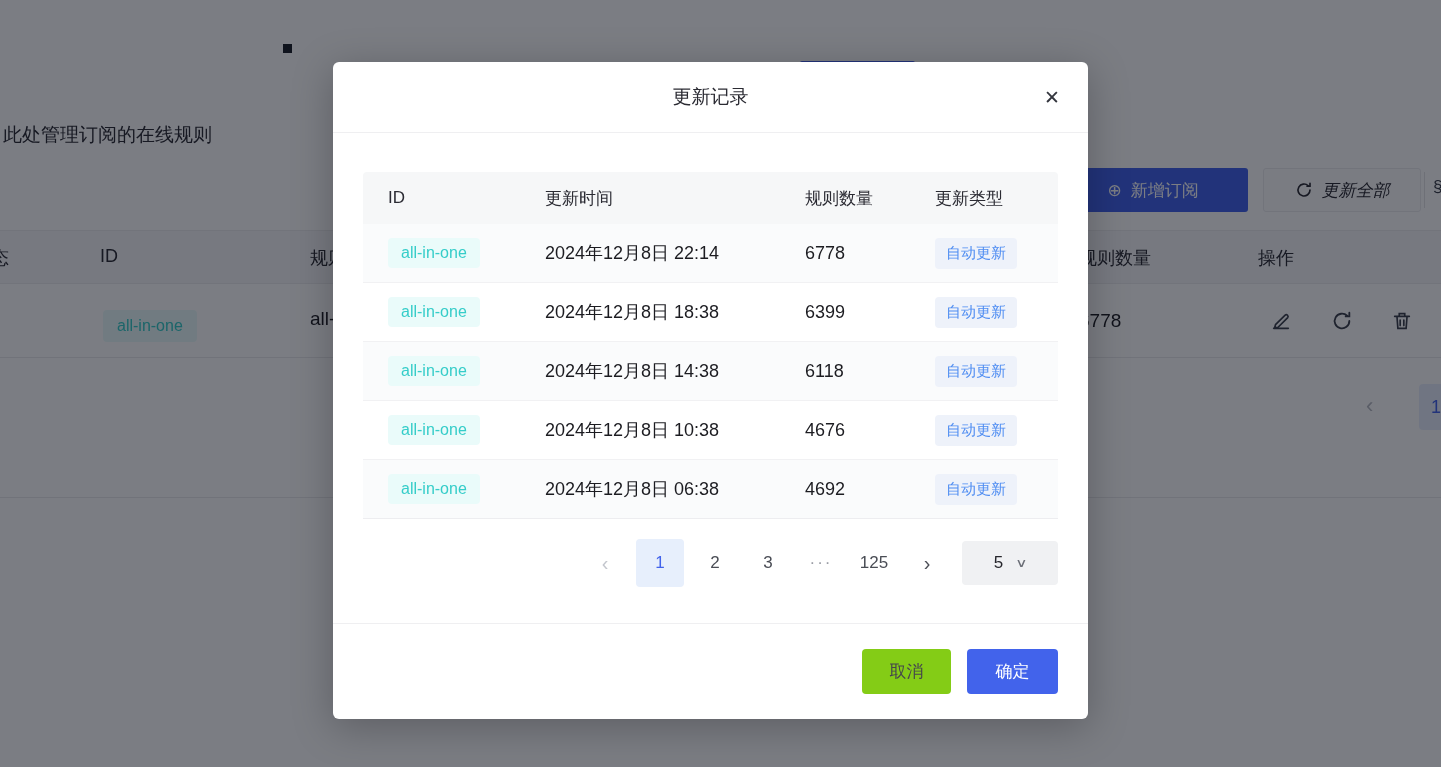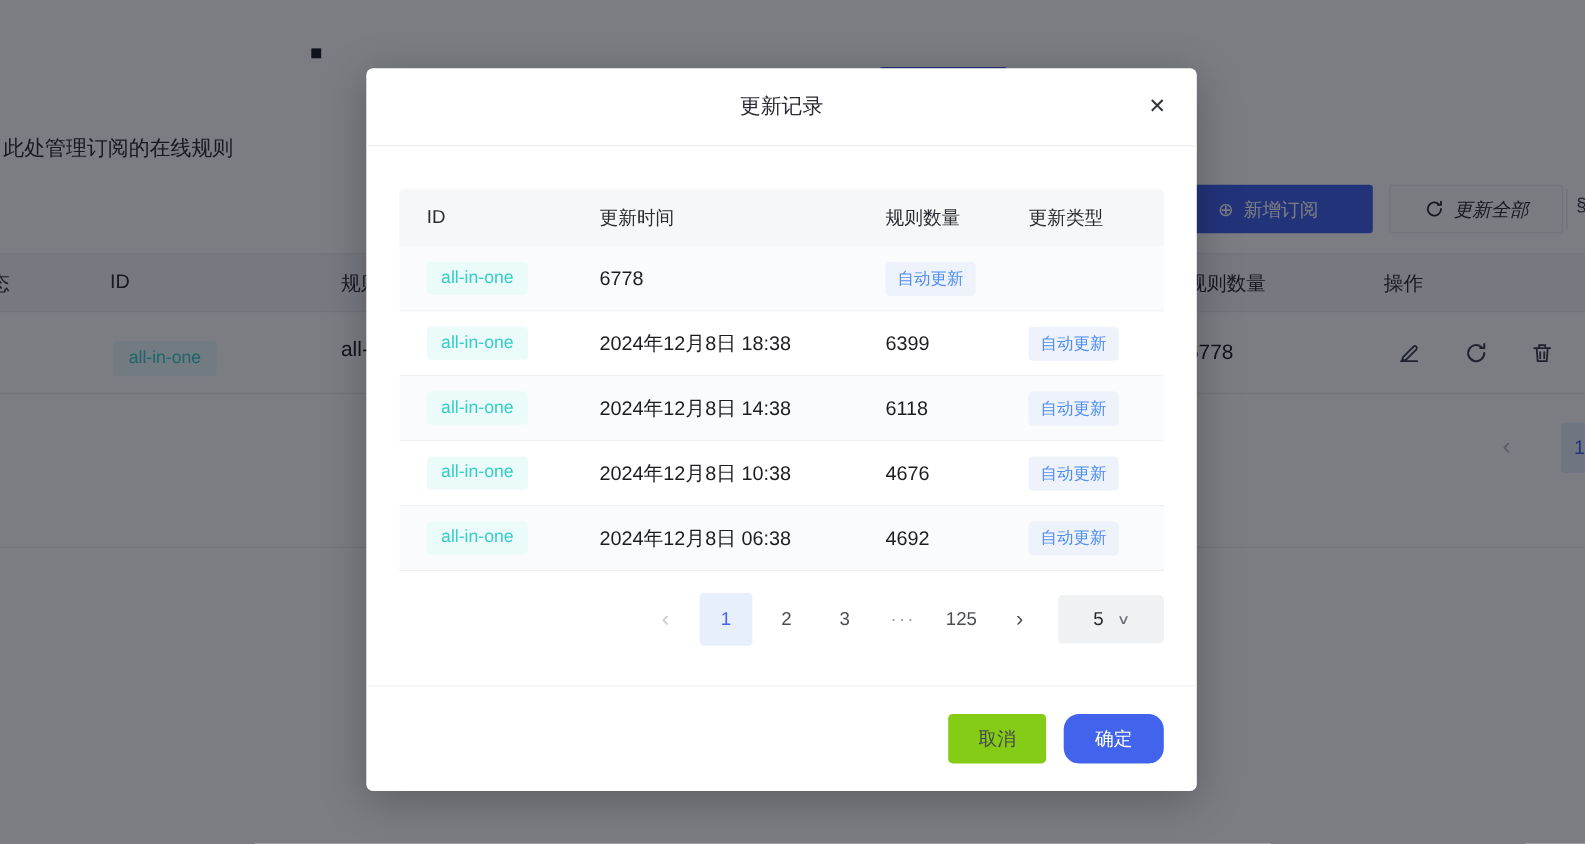--- a/index.html
+++ b/index.html
@@ -159,6 +159,7 @@
 
       <div class="m-row">
         <span class="id-badge">all-in-one</span>
+        <span>2024年12月8日 22:14</span>
         <span>6778</span>
         <span class="type-badge">自动更新</span>
       </div>

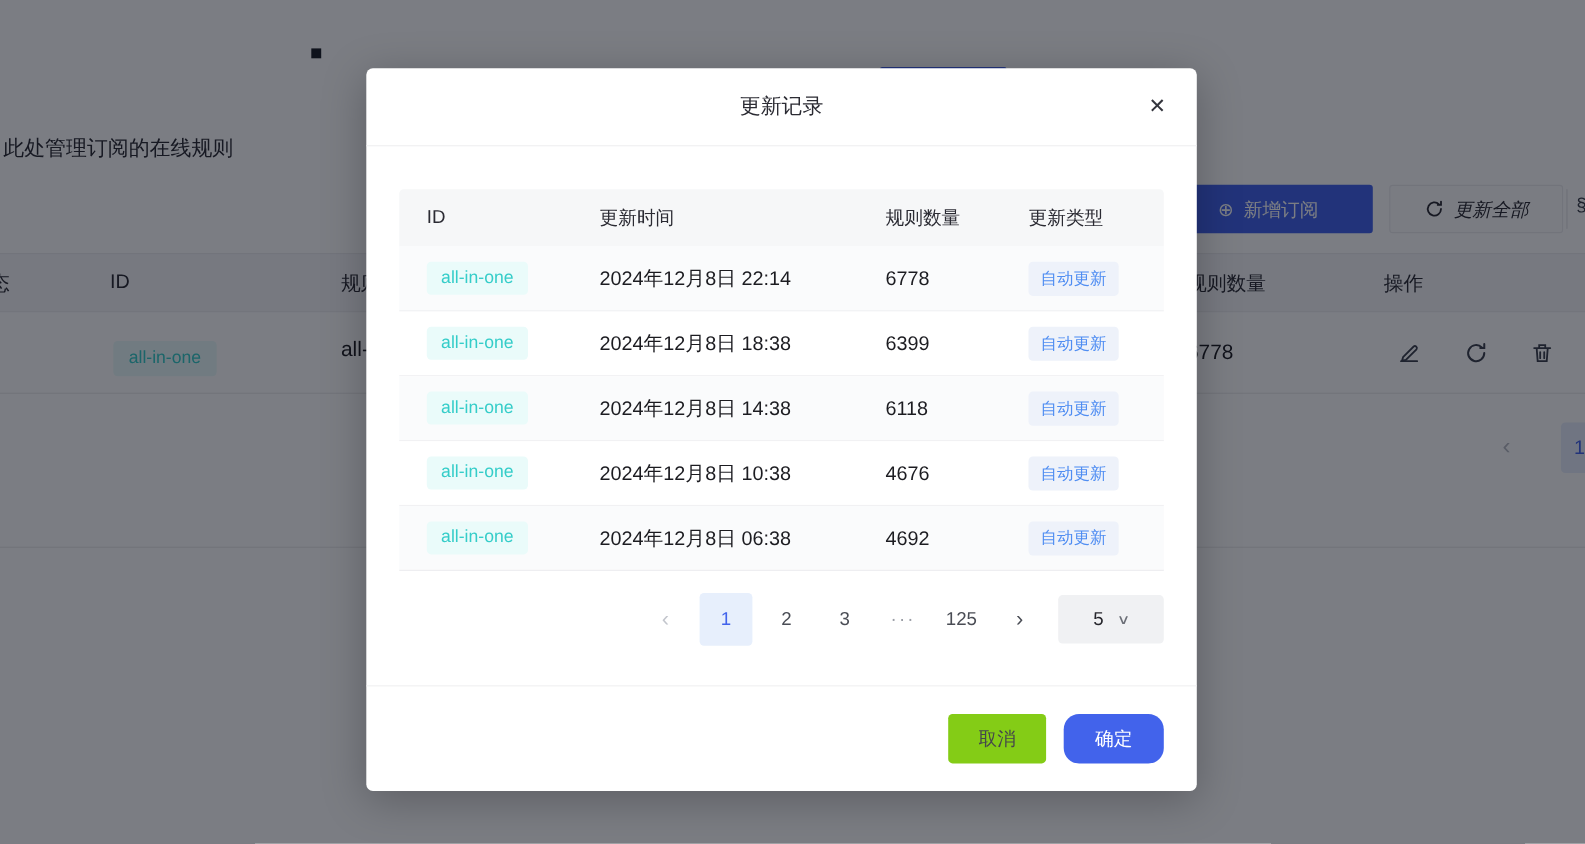--- a/index.html
+++ b/index.html
@@ -76,7 +76,7 @@
     gap:16px; padding:0 30px; }
   .btn-cancel { width:89px; height:45px; border:none; border-radius:4px; background:#84cc16;
     color:#45464d; font-size:17px; cursor:pointer; }
-  .btn-ok { width:91px; height:45px; border:none; border-radius:14px; background:#4263eb;
+  .btn-ok { width:91px; height:45px; border:none; border-radius:4px; background:#4263eb;
     color:#fff; font-size:17px; cursor:pointer; }
   .icon-svg { display:block; }
 </style>

